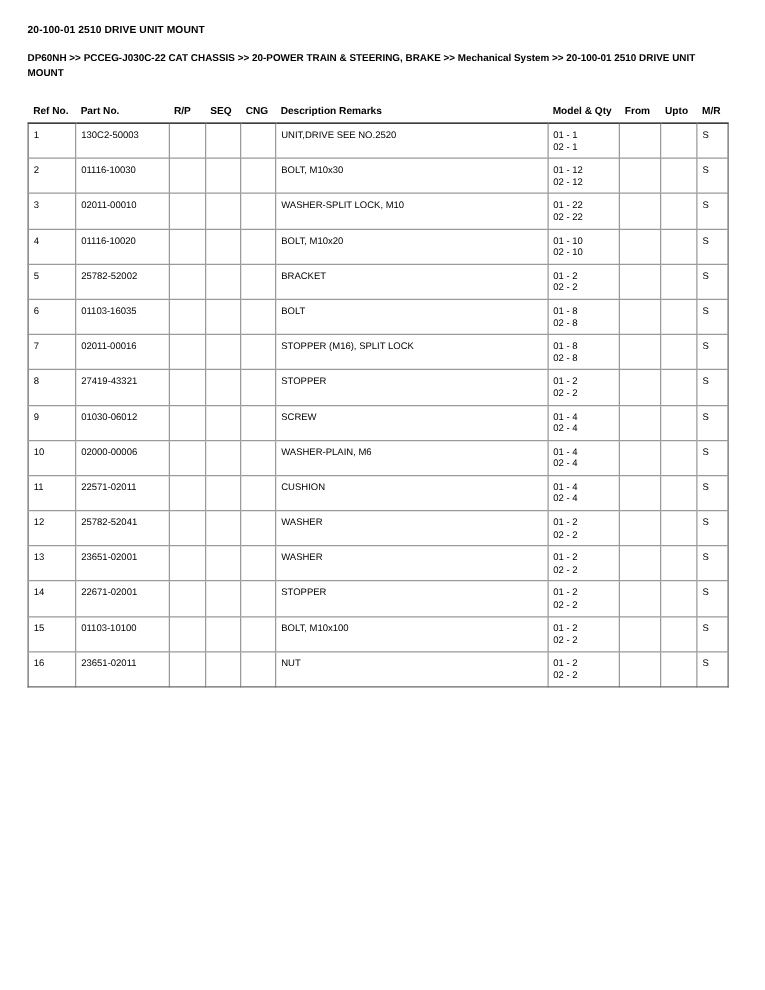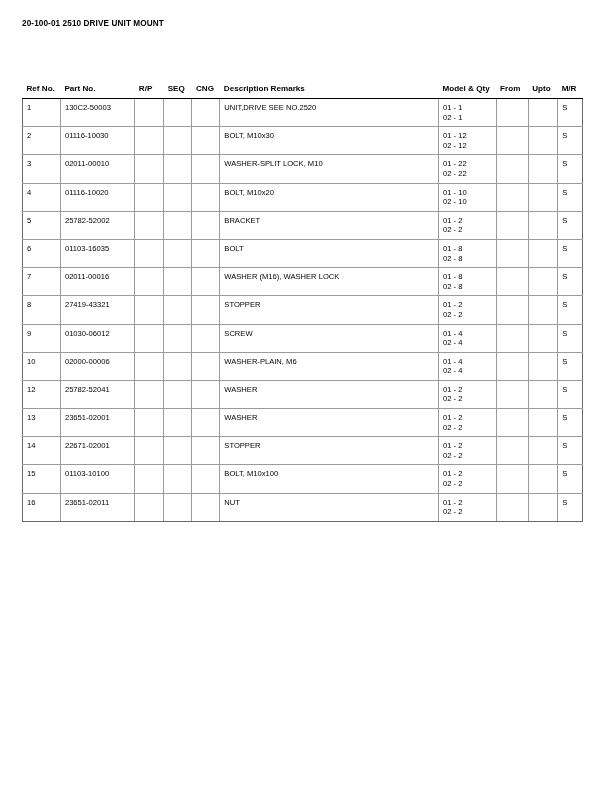--- a/index.html
+++ b/index.html
@@ -122,6 +122,7 @@
 
   <div class="page-title">20-100-01 2510 DRIVE UNIT MOUNT</div>
 
+  <div class="breadcrumb">DP60NH &gt;&gt; PCCEG-J030C-22 CAT CHASSIS &gt;&gt; 20-POWER TRAIN &amp; STEERING, BRAKE &gt;&gt; Mechanical System &gt;&gt; 20-100-01 2510 DRIVE UNIT MOUNT</div>
 
   <table class="parts-table">
     <thead>

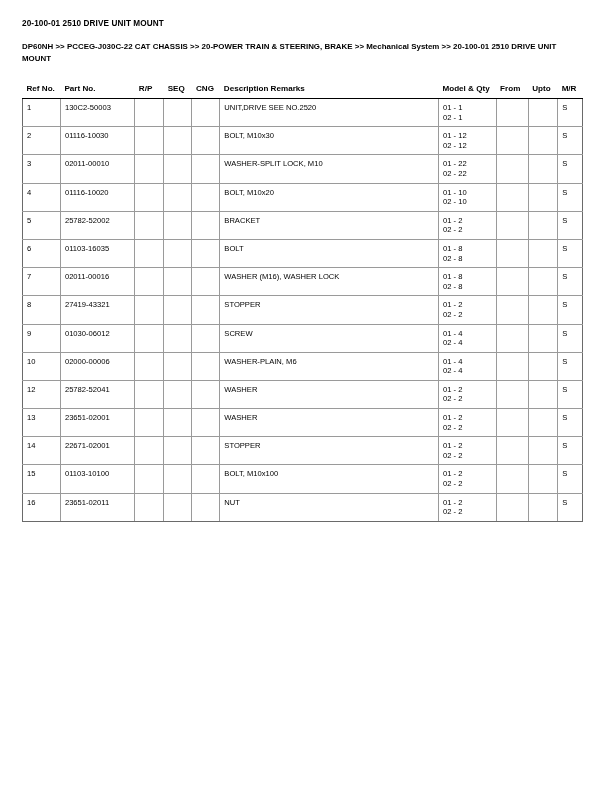--- a/index.html
+++ b/index.html
@@ -236,7 +236,7 @@
           <td class="c-rp"></td>
           <td class="c-seq"></td>
           <td class="c-cng"></td>
-          <td class="c-desc">WASHER (M16), WASHER LOCK</td>
+          <td class="c-desc">STOPPER (M16), SPLIT LOCK</td>
           <td class="c-model">
             <span class="qty-line">01 - 8</span>
             <span class="qty-line">02 - 8</span>

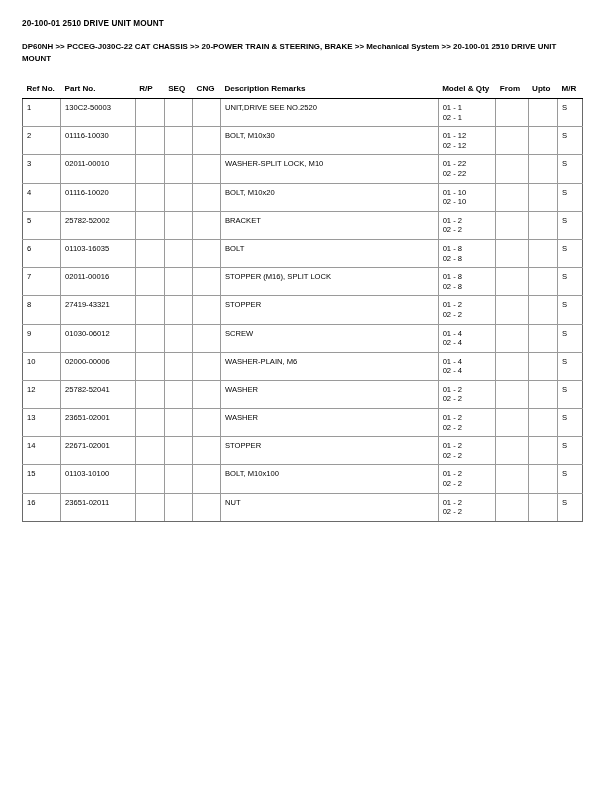--- a/index.html
+++ b/index.html
@@ -291,6 +291,21 @@
           <td class="c-mr">S</td>
         </tr>
         <tr>
+          <td class="c-ref">11</td>
+          <td class="c-part">22571-02011</td>
+          <td class="c-rp"></td>
+          <td class="c-seq"></td>
+          <td class="c-cng"></td>
+          <td class="c-desc">CUSHION</td>
+          <td class="c-model">
+            <span class="qty-line">01 - 4</span>
+            <span class="qty-line">02 - 4</span>
+          </td>
+          <td class="c-from"></td>
+          <td class="c-upto"></td>
+          <td class="c-mr">S</td>
+        </tr>
+        <tr>
           <td class="c-ref">12</td>
           <td class="c-part">25782-52041</td>
           <td class="c-rp"></td>

